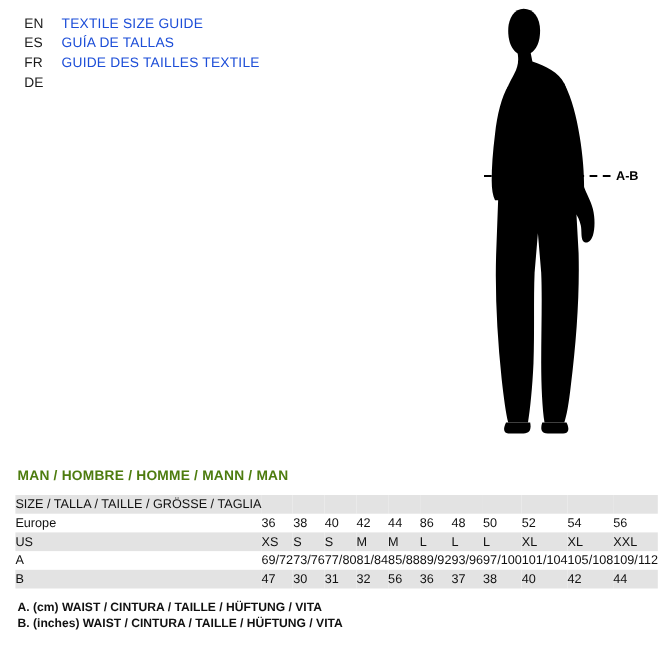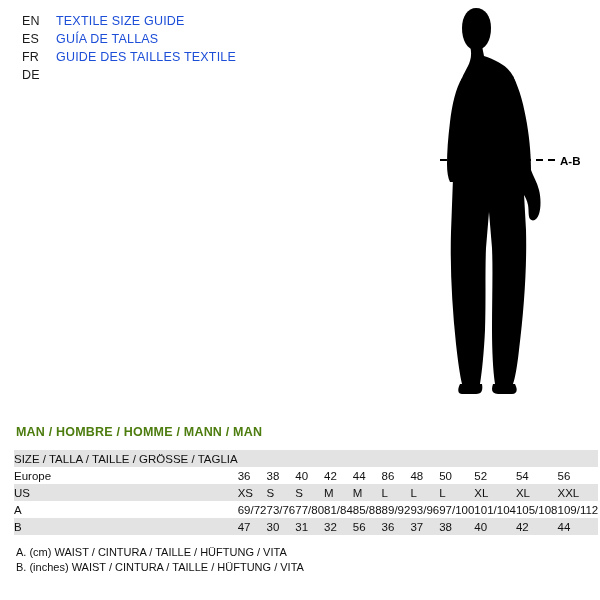--- a/index.html
+++ b/index.html
@@ -128,7 +128,7 @@
     top: 545px;
     font-size: 11px;
     line-height: 15px;
-    font-weight: normal;
+    font-weight: bold;
     color: #111;
   }
   .footnotes div {

